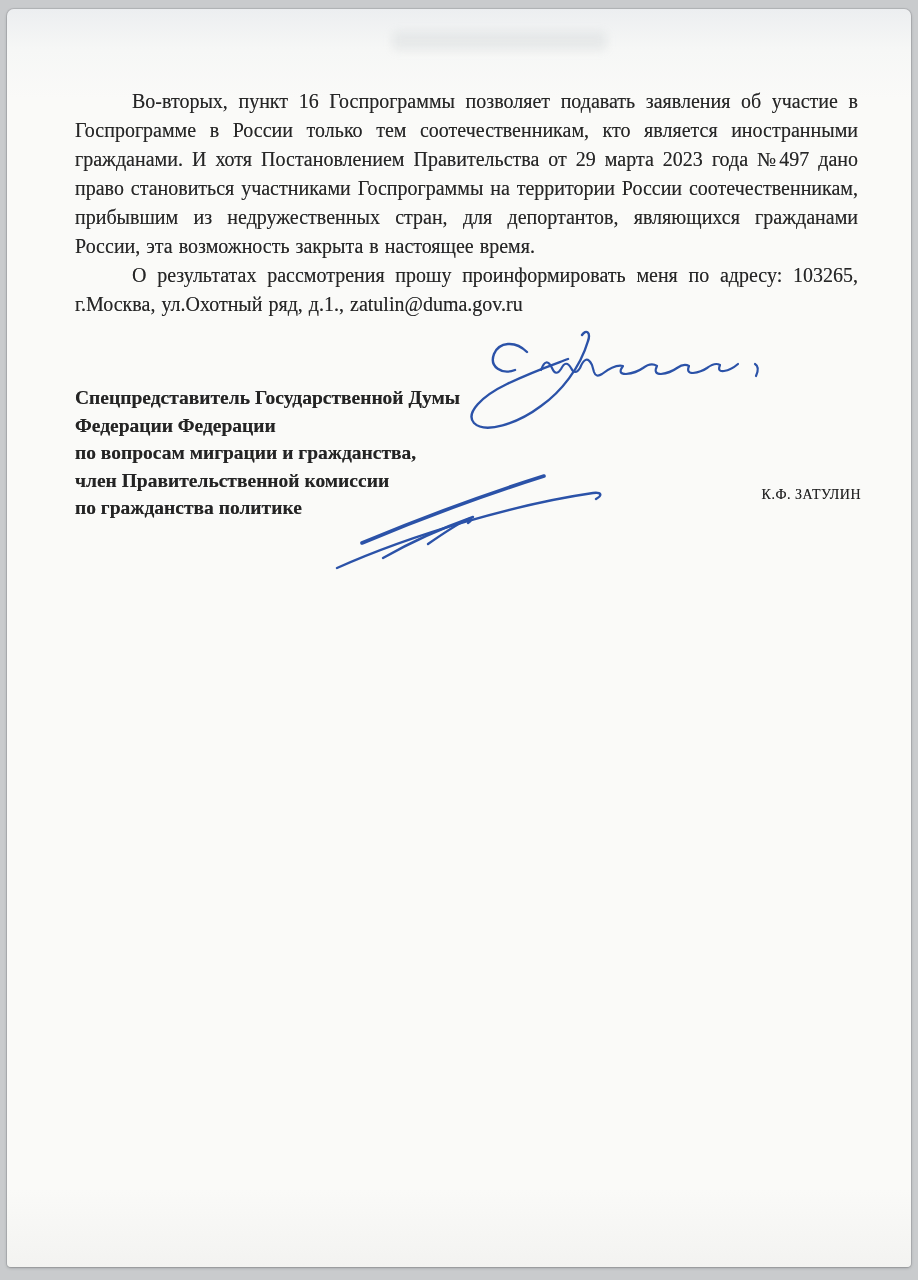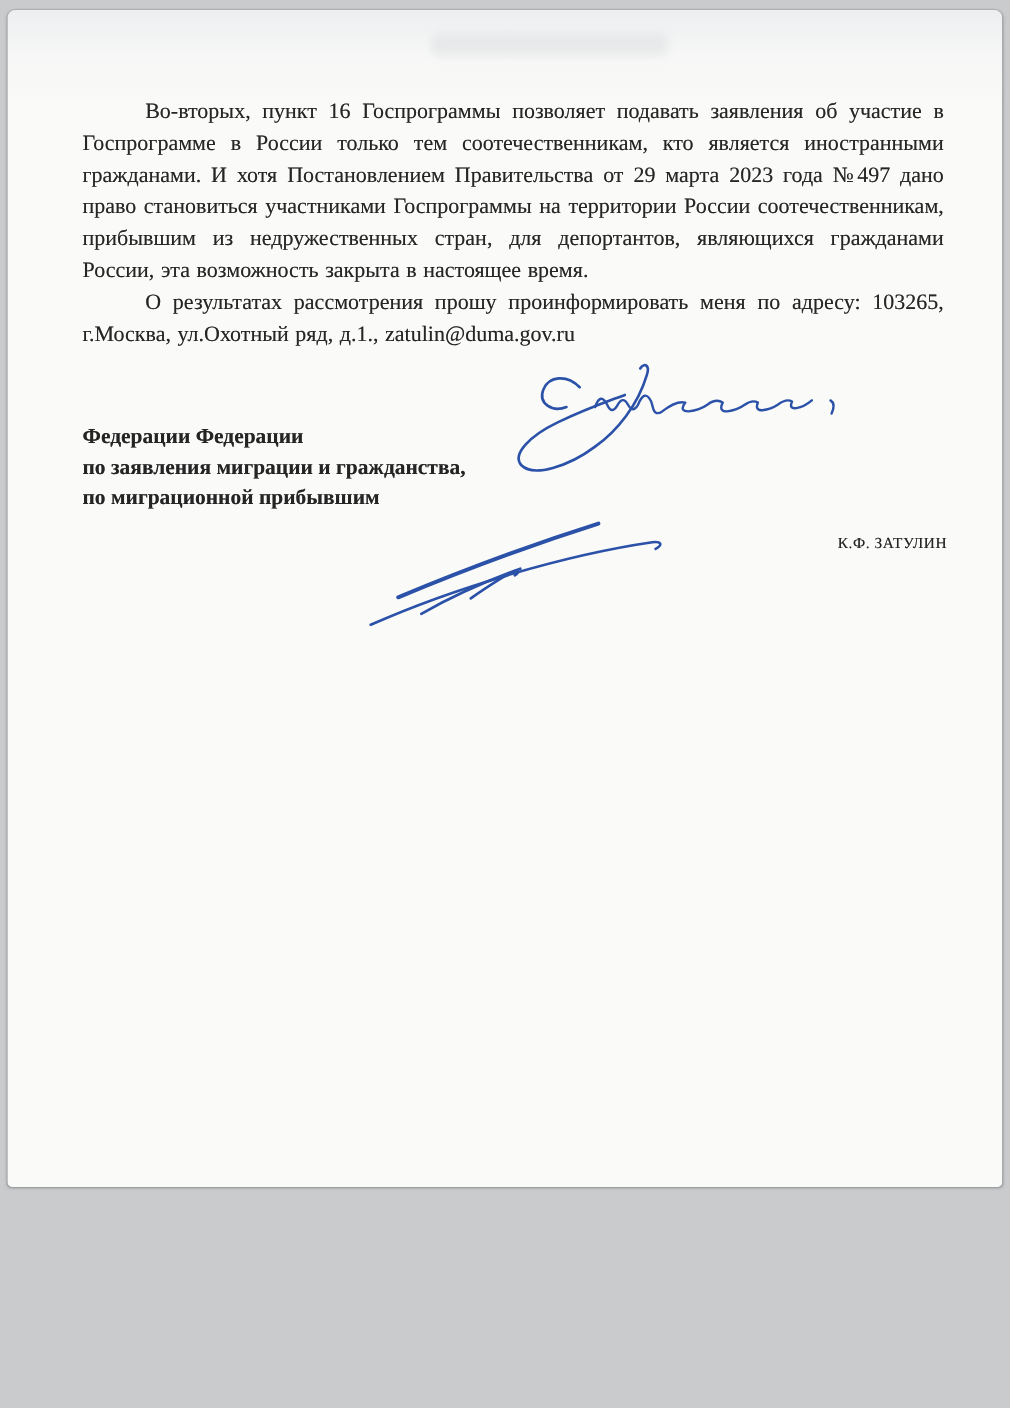--- a/index.html
+++ b/index.html
@@ -19,7 +19,7 @@
     left: 7px;
     top: 9px;
     width: 904px;
-    height: 1070px;
+    height: 1258px;
     background: linear-gradient(180deg, #eceef0 0px, #f6f7f6 40px, #fafaf8 90px, #fafaf8 1180px, #f3f3f1 1258px);
     border-radius: 7px 7px 4px 4px;
     box-shadow: 0 1px 3px rgba(60,62,66,0.35), 0 0 0 1px rgba(150,152,155,0.35);

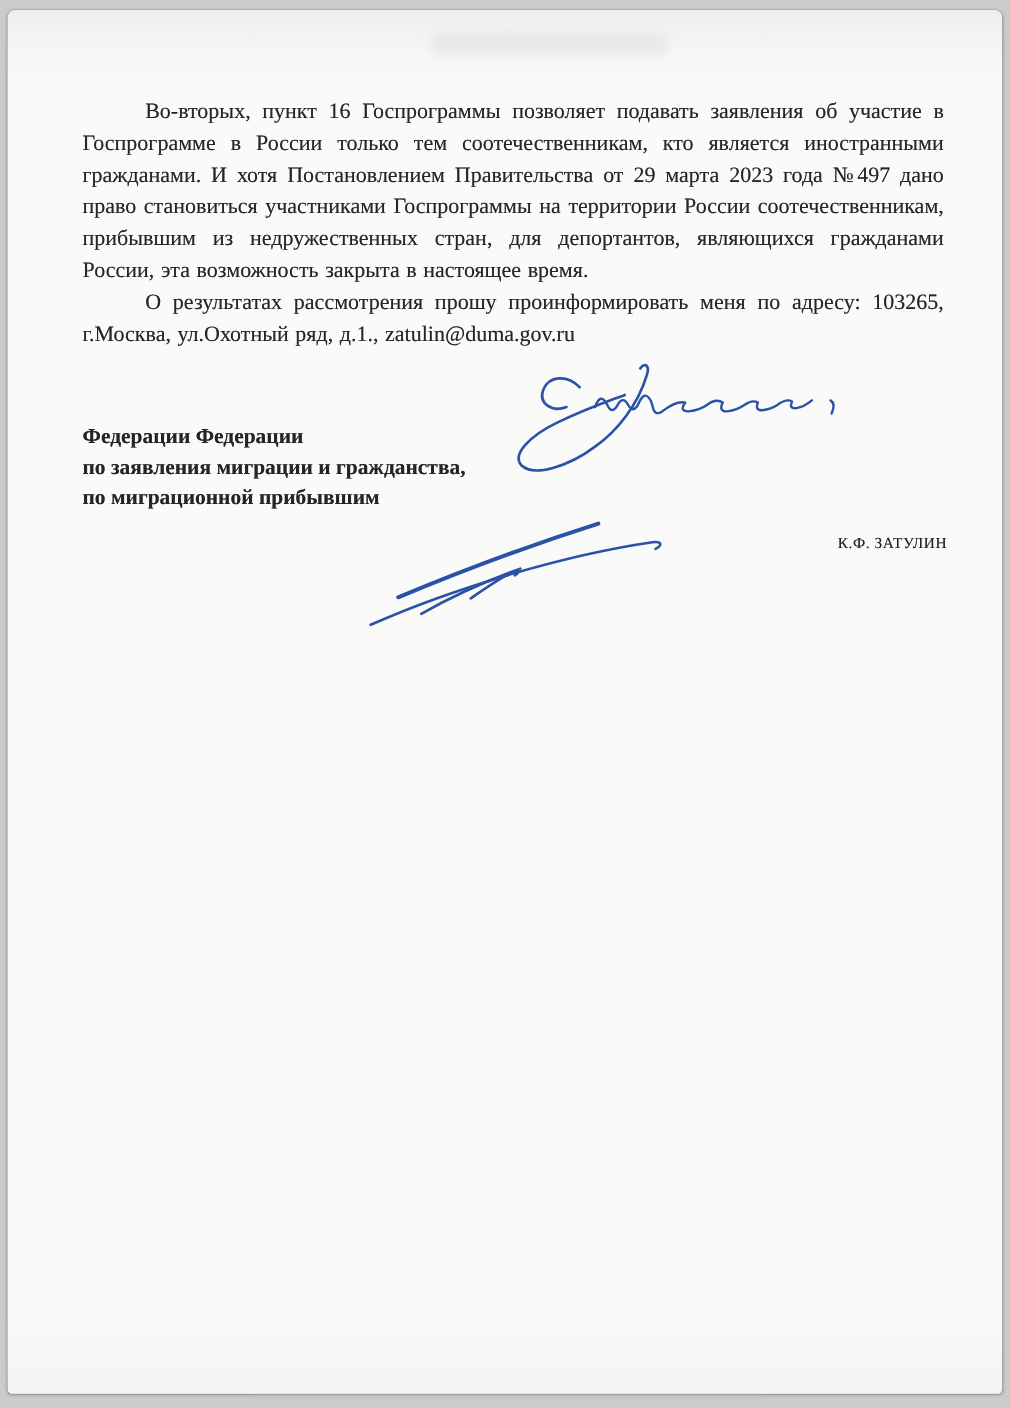--- a/index.html
+++ b/index.html
@@ -113,6 +113,7 @@
   </svg>
 
   <div class="sig-title-block">
+    <div>Спецпредставитель Государственной Думы</div>
     <div>Федерации Федерации</div>
     <div>по заявления миграции и гражданства,</div>
     <div>по миграционной прибывшим</div>

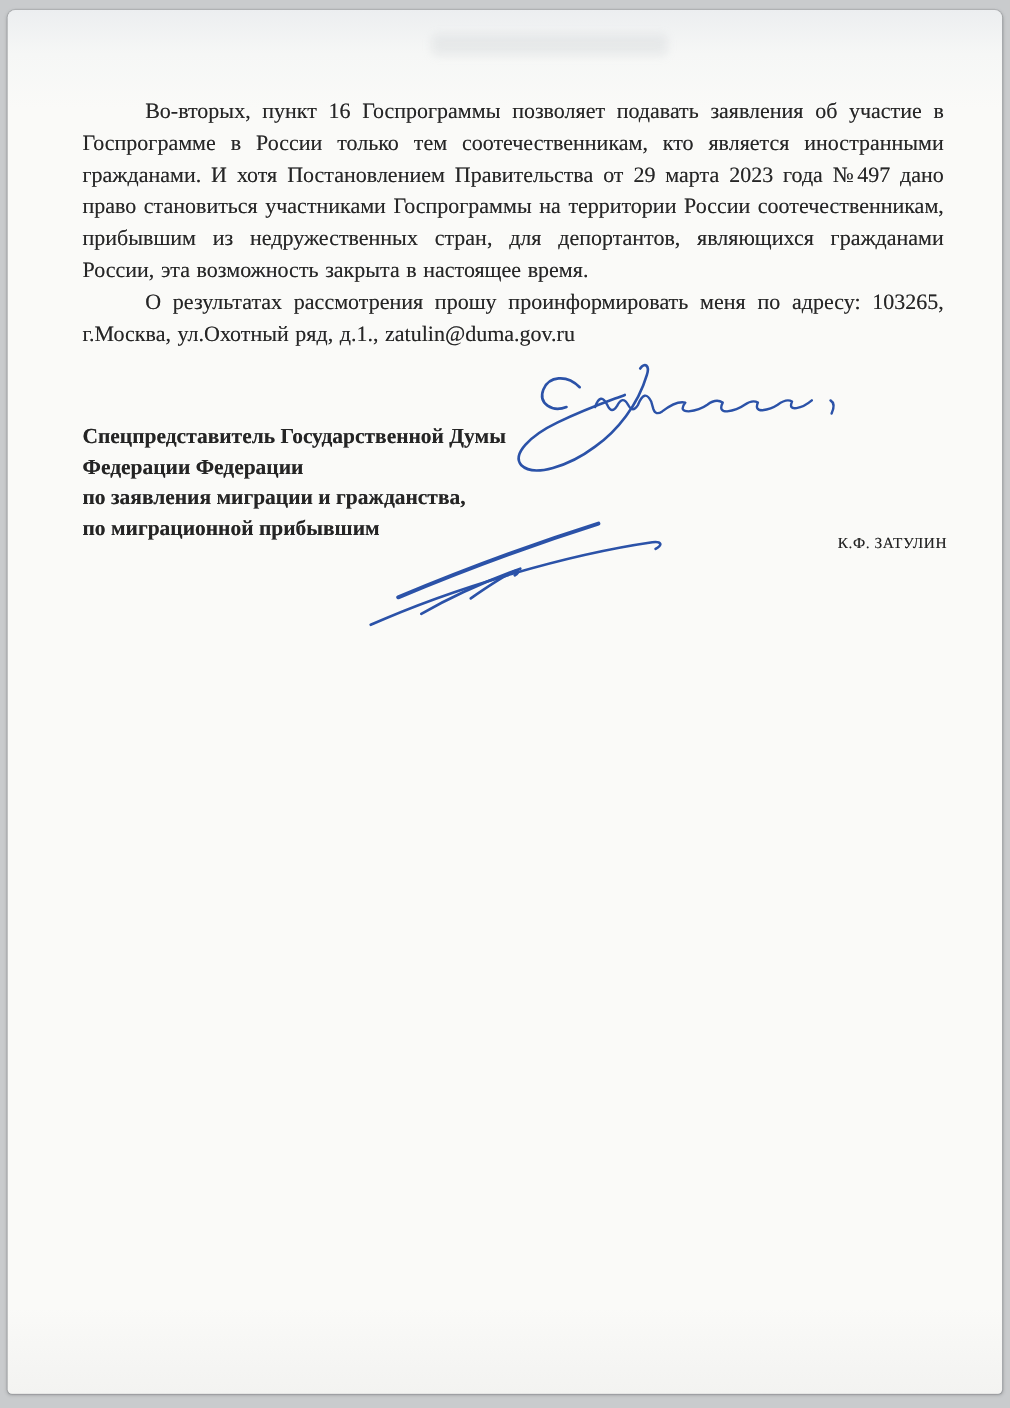--- a/index.html
+++ b/index.html
@@ -115,7 +115,7 @@
   <div class="sig-title-block">
     <div>Спецпредставитель Государственной Думы</div>
     <div>Федерации Федерации</div>
-    <div>по заявления миграции и гражданства,</div>
+    <div>по вопросам миграции и гражданства,</div>
     <div>по миграционной прибывшим</div>
   </div>
 

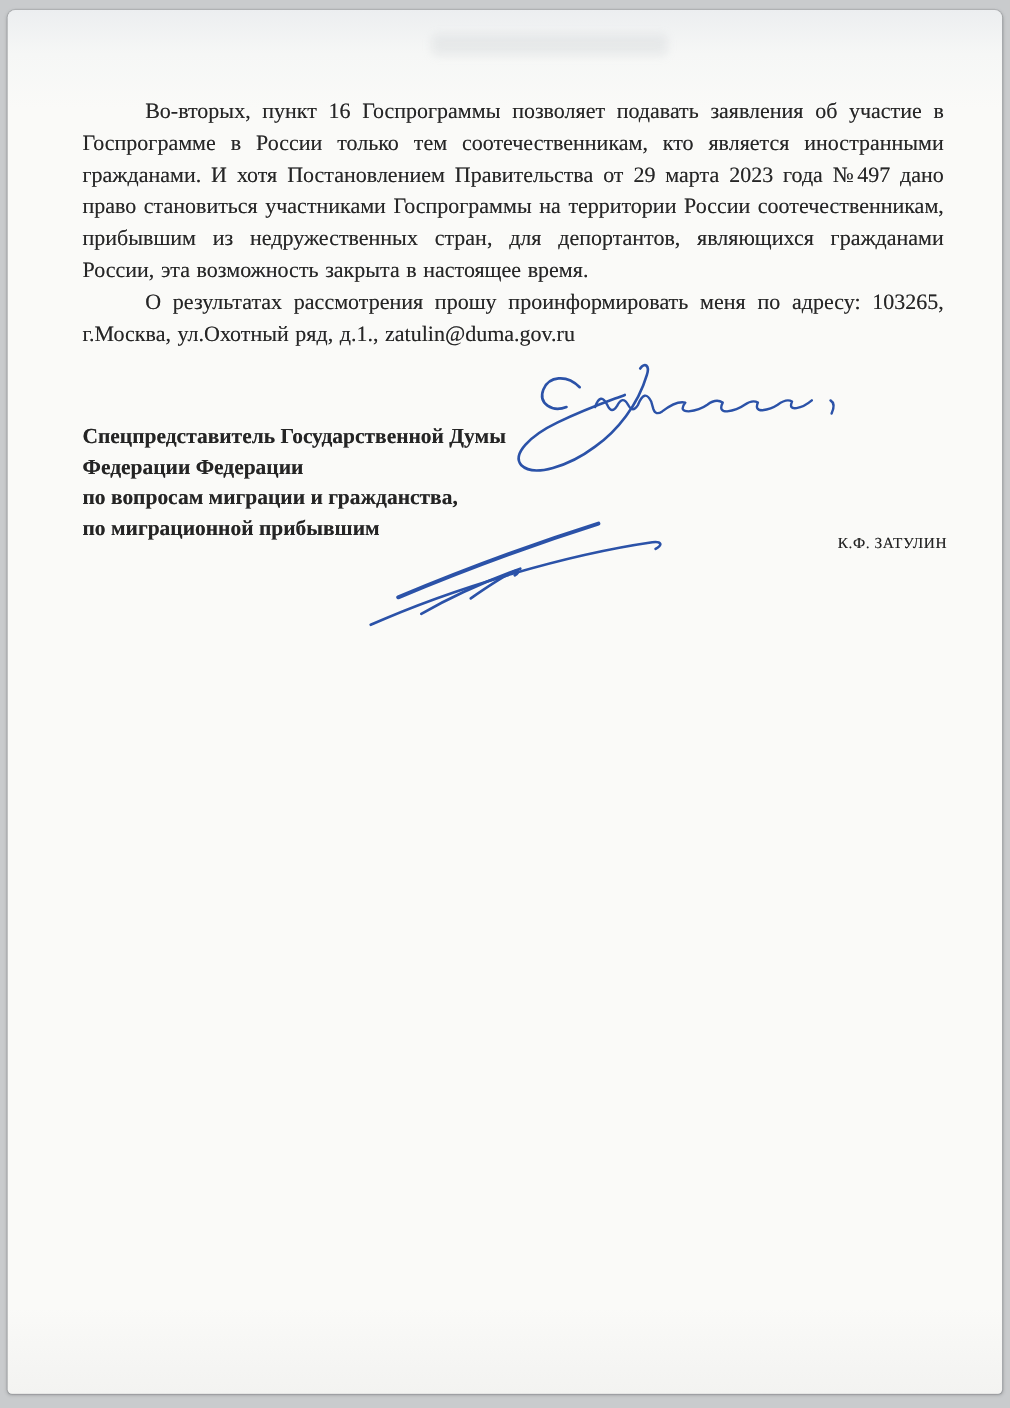--- a/index.html
+++ b/index.html
@@ -116,6 +116,7 @@
     <div>Спецпредставитель Государственной Думы</div>
     <div>Федерации Федерации</div>
     <div>по вопросам миграции и гражданства,</div>
+    <div>член Правительственной комиссии</div>
     <div>по миграционной прибывшим</div>
   </div>
 

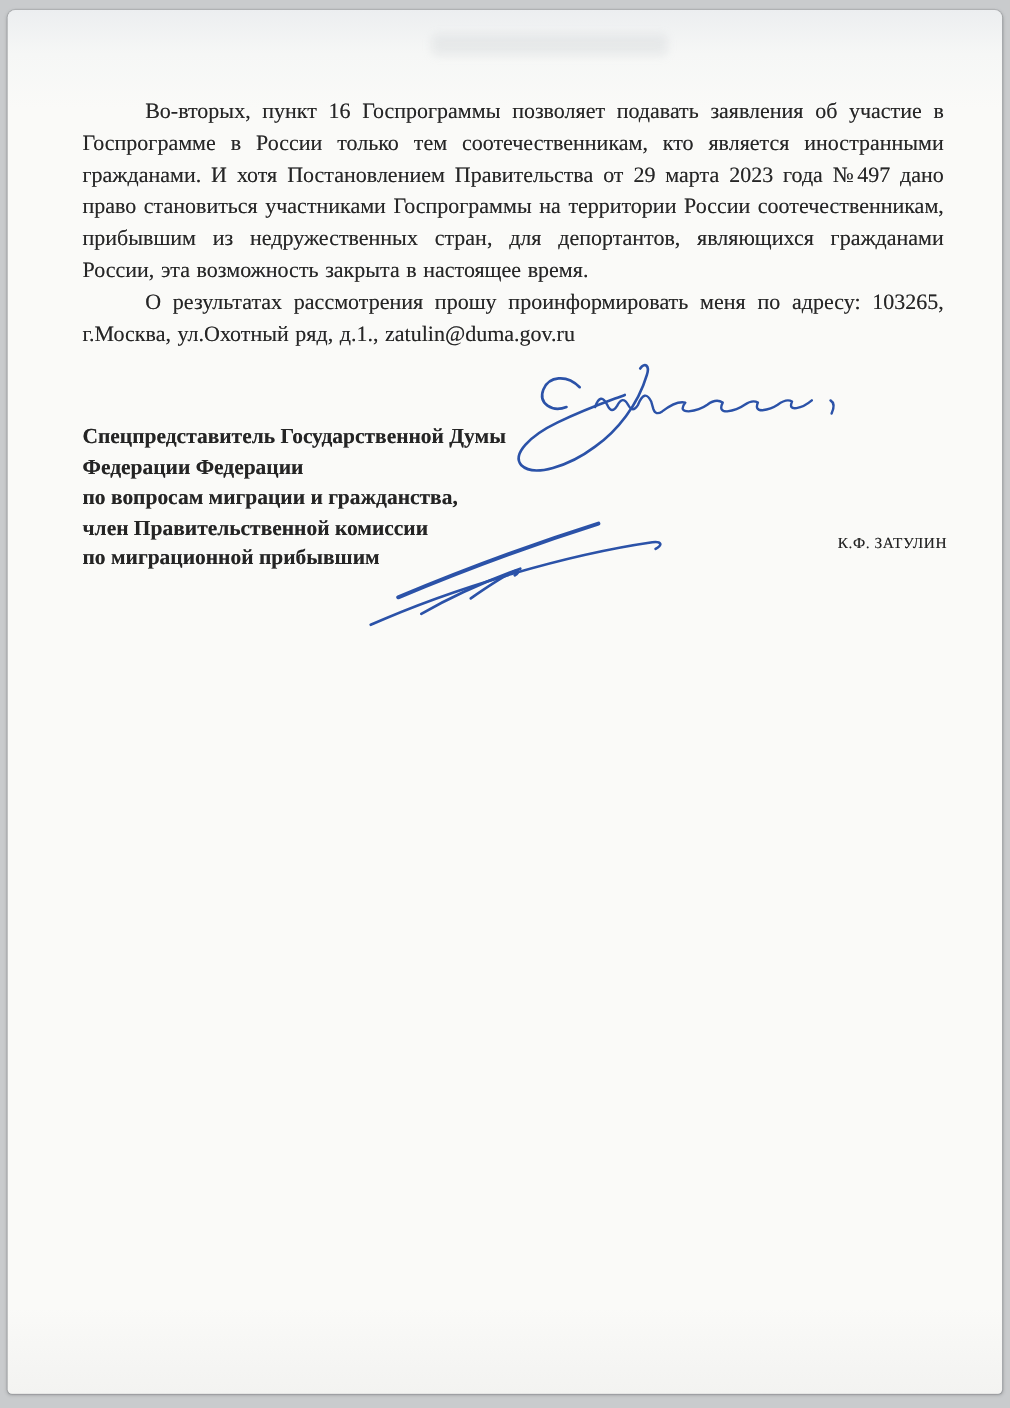--- a/index.html
+++ b/index.html
@@ -117,7 +117,7 @@
     <div>Федерации Федерации</div>
     <div>по вопросам миграции и гражданства,</div>
     <div>член Правительственной комиссии</div>
-    <div>по миграционной прибывшим</div>
+    <div>по гражданства политике</div>
   </div>
 
   <div class="signer-name">К.Ф. ЗАТУЛИН</div>

